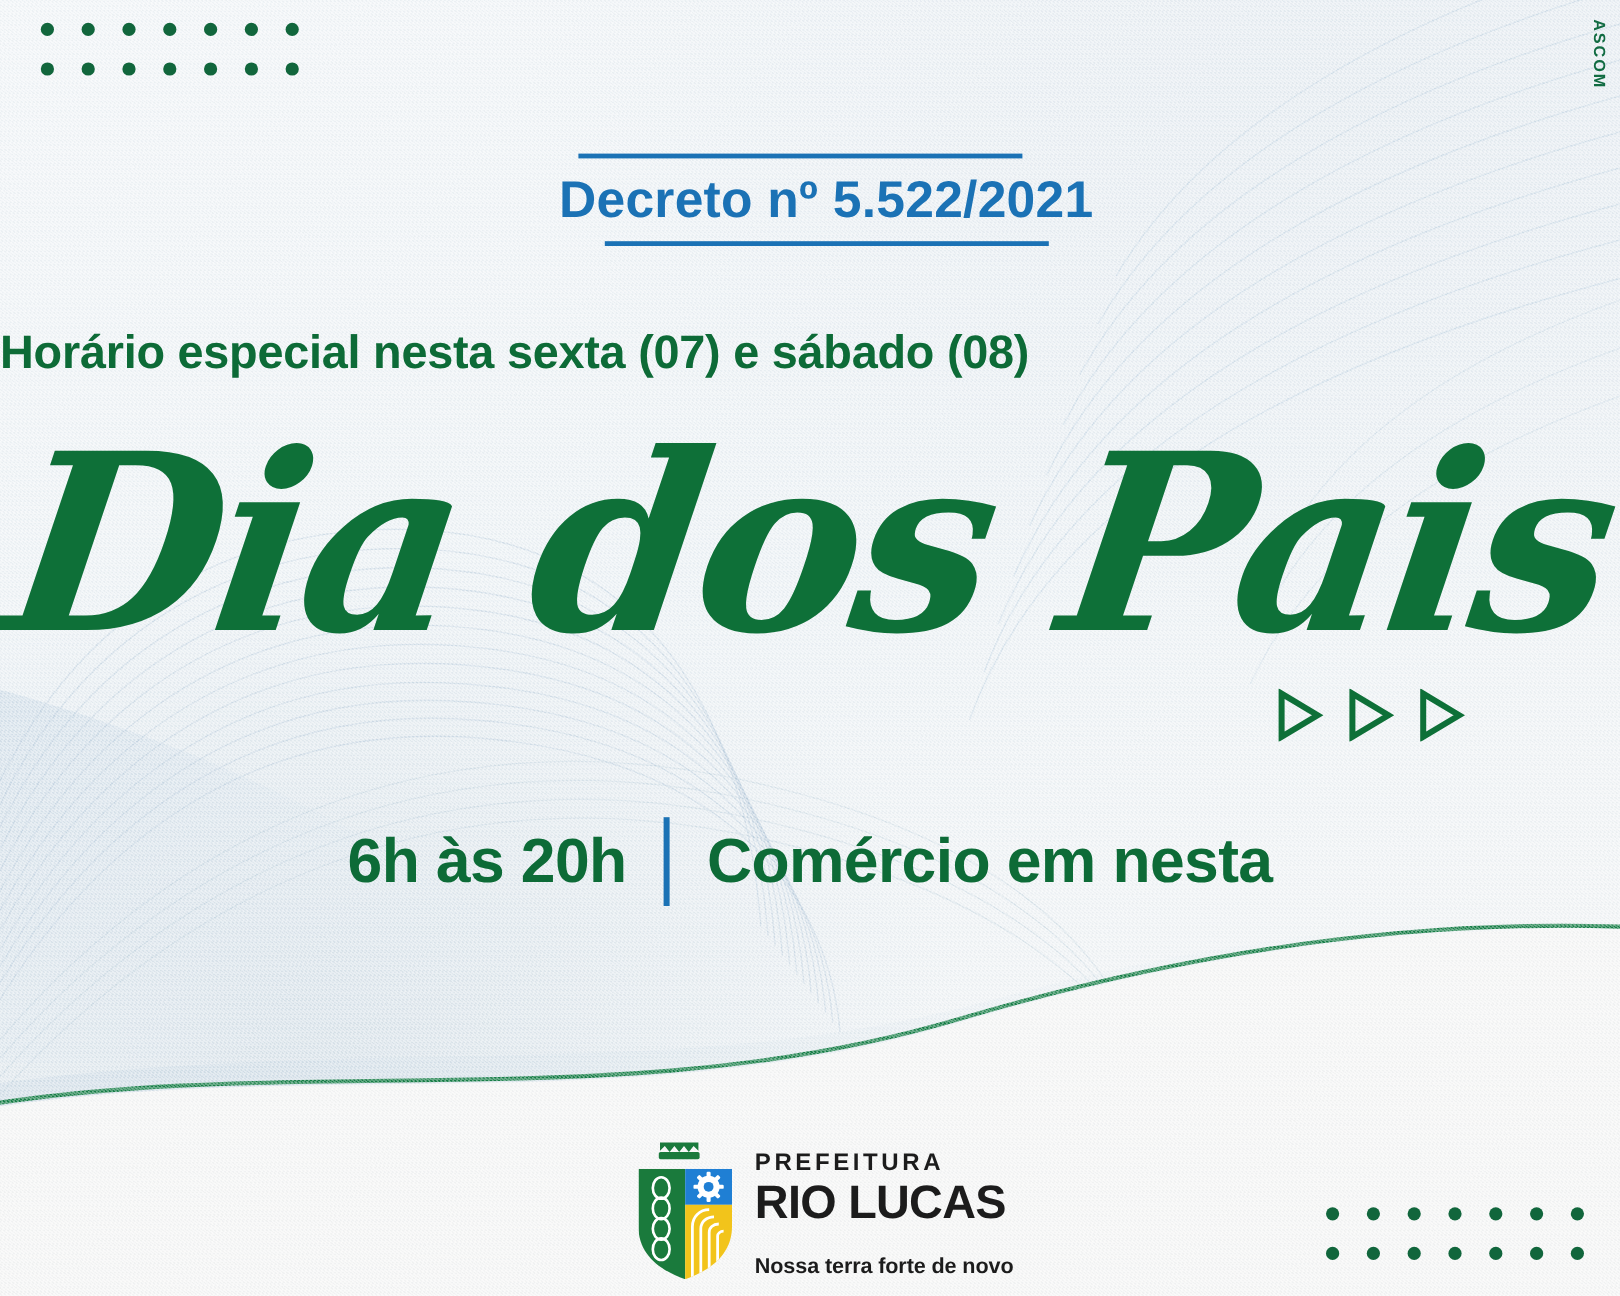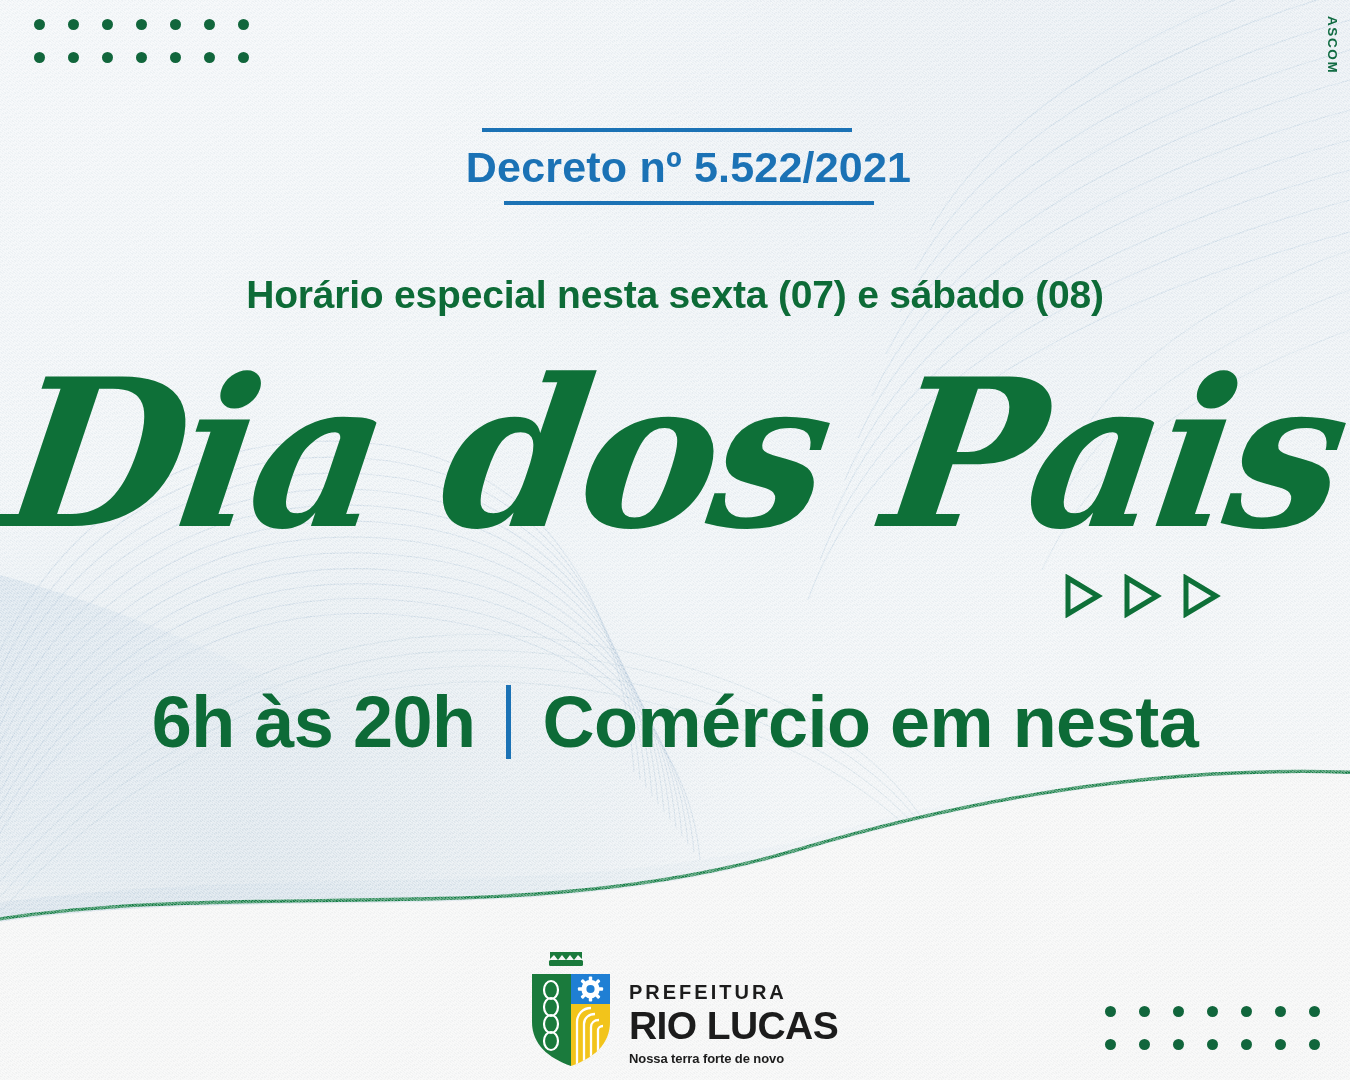--- a/index.html
+++ b/index.html
@@ -60,7 +60,7 @@
 
   
   .subtitle{
-    position:absolute;left:0;right:0;top:273px;text-align:center;
+    position:absolute;left:0;right:0;top:273px;text-align:left;
     font-size:39px;font-weight:700;color:#0d6b37;
     letter-spacing:-.2px;
   }

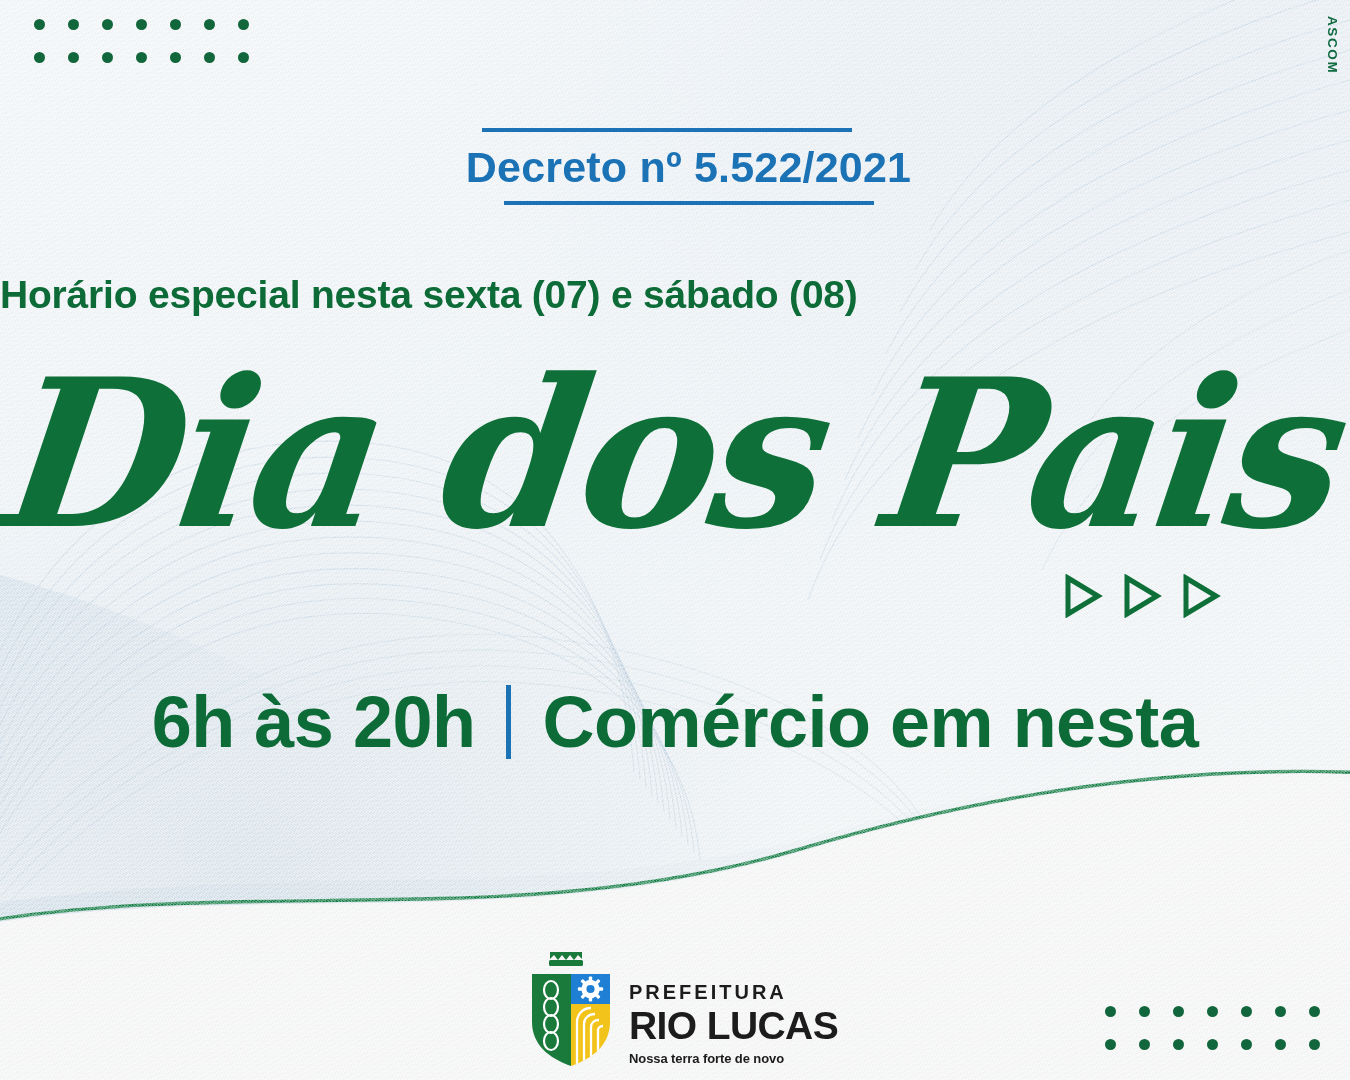--- a/index.html
+++ b/index.html
@@ -92,7 +92,7 @@
     display:flex;align-items:center;justify-content:center;gap:0;
   }
   .hours-txt{
-    font-size:72px;font-weight:700;color:#0d6b37;letter-spacing:-.5px;
+    font-size:52px;font-weight:700;color:#0d6b37;letter-spacing:-.5px;
   }
   .vdiv{width:5px;height:74px;background:#1b72b5;margin:0 31px;}
 

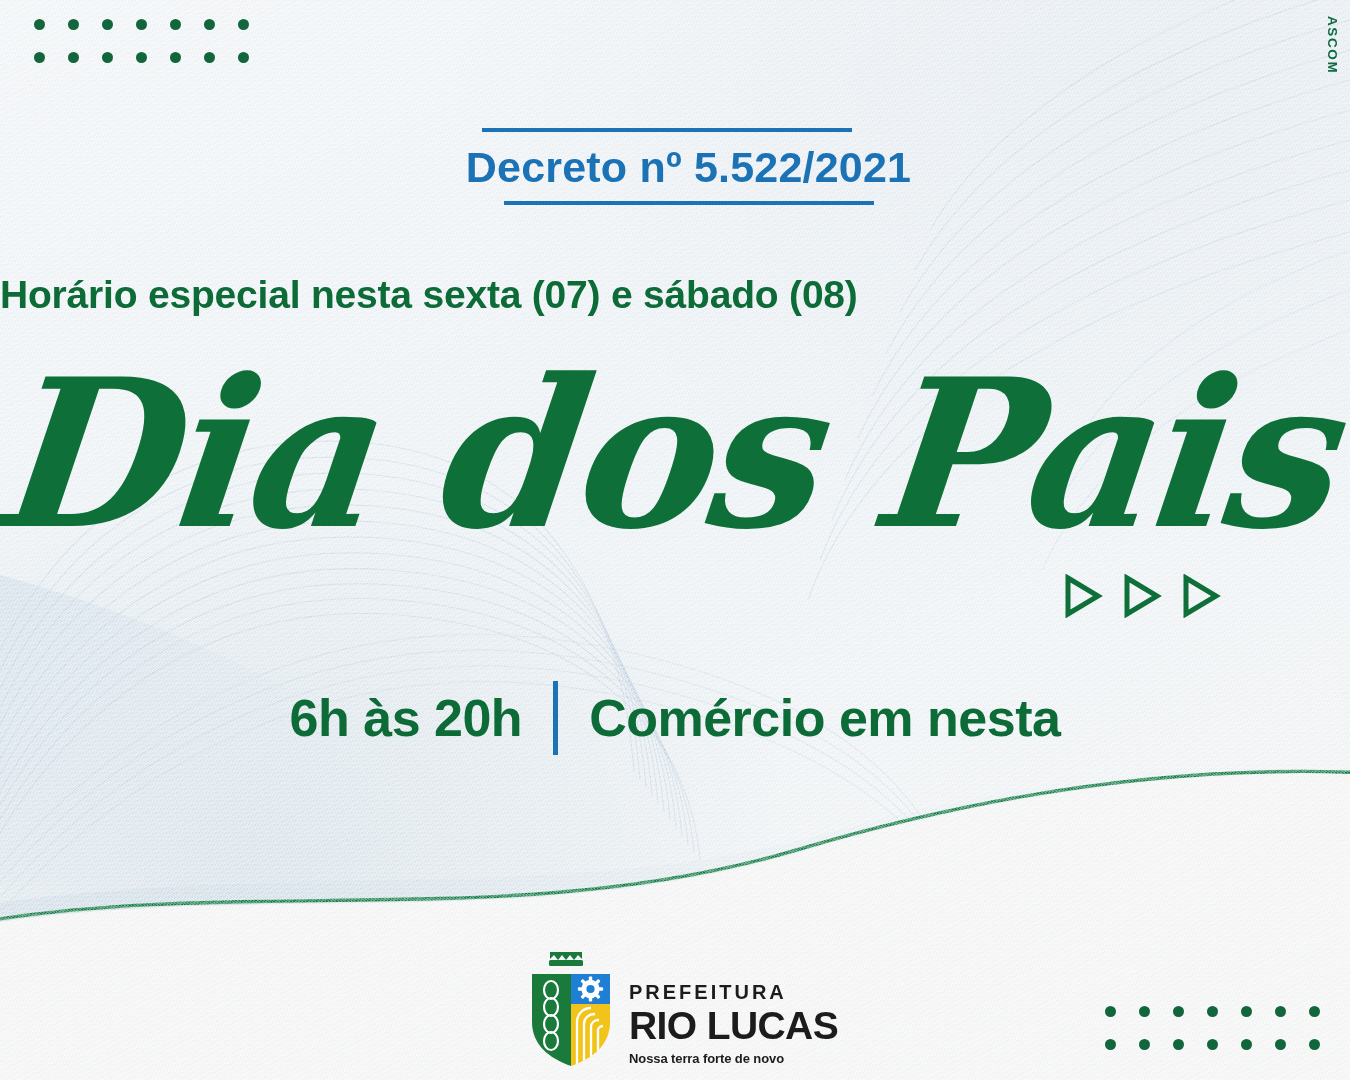--- a/index.html
+++ b/index.html
@@ -112,7 +112,7 @@
     letter-spacing:-.6px;
   }
   .l-tag{
-    font-size:13px;font-weight:700;color:#1c1c1c;margin-top:6px;letter-spacing:-.1px;
+    font-size:18px;font-weight:700;color:#1c1c1c;margin-top:23px;letter-spacing:-.1px;
   }
 </style>
 </head>

